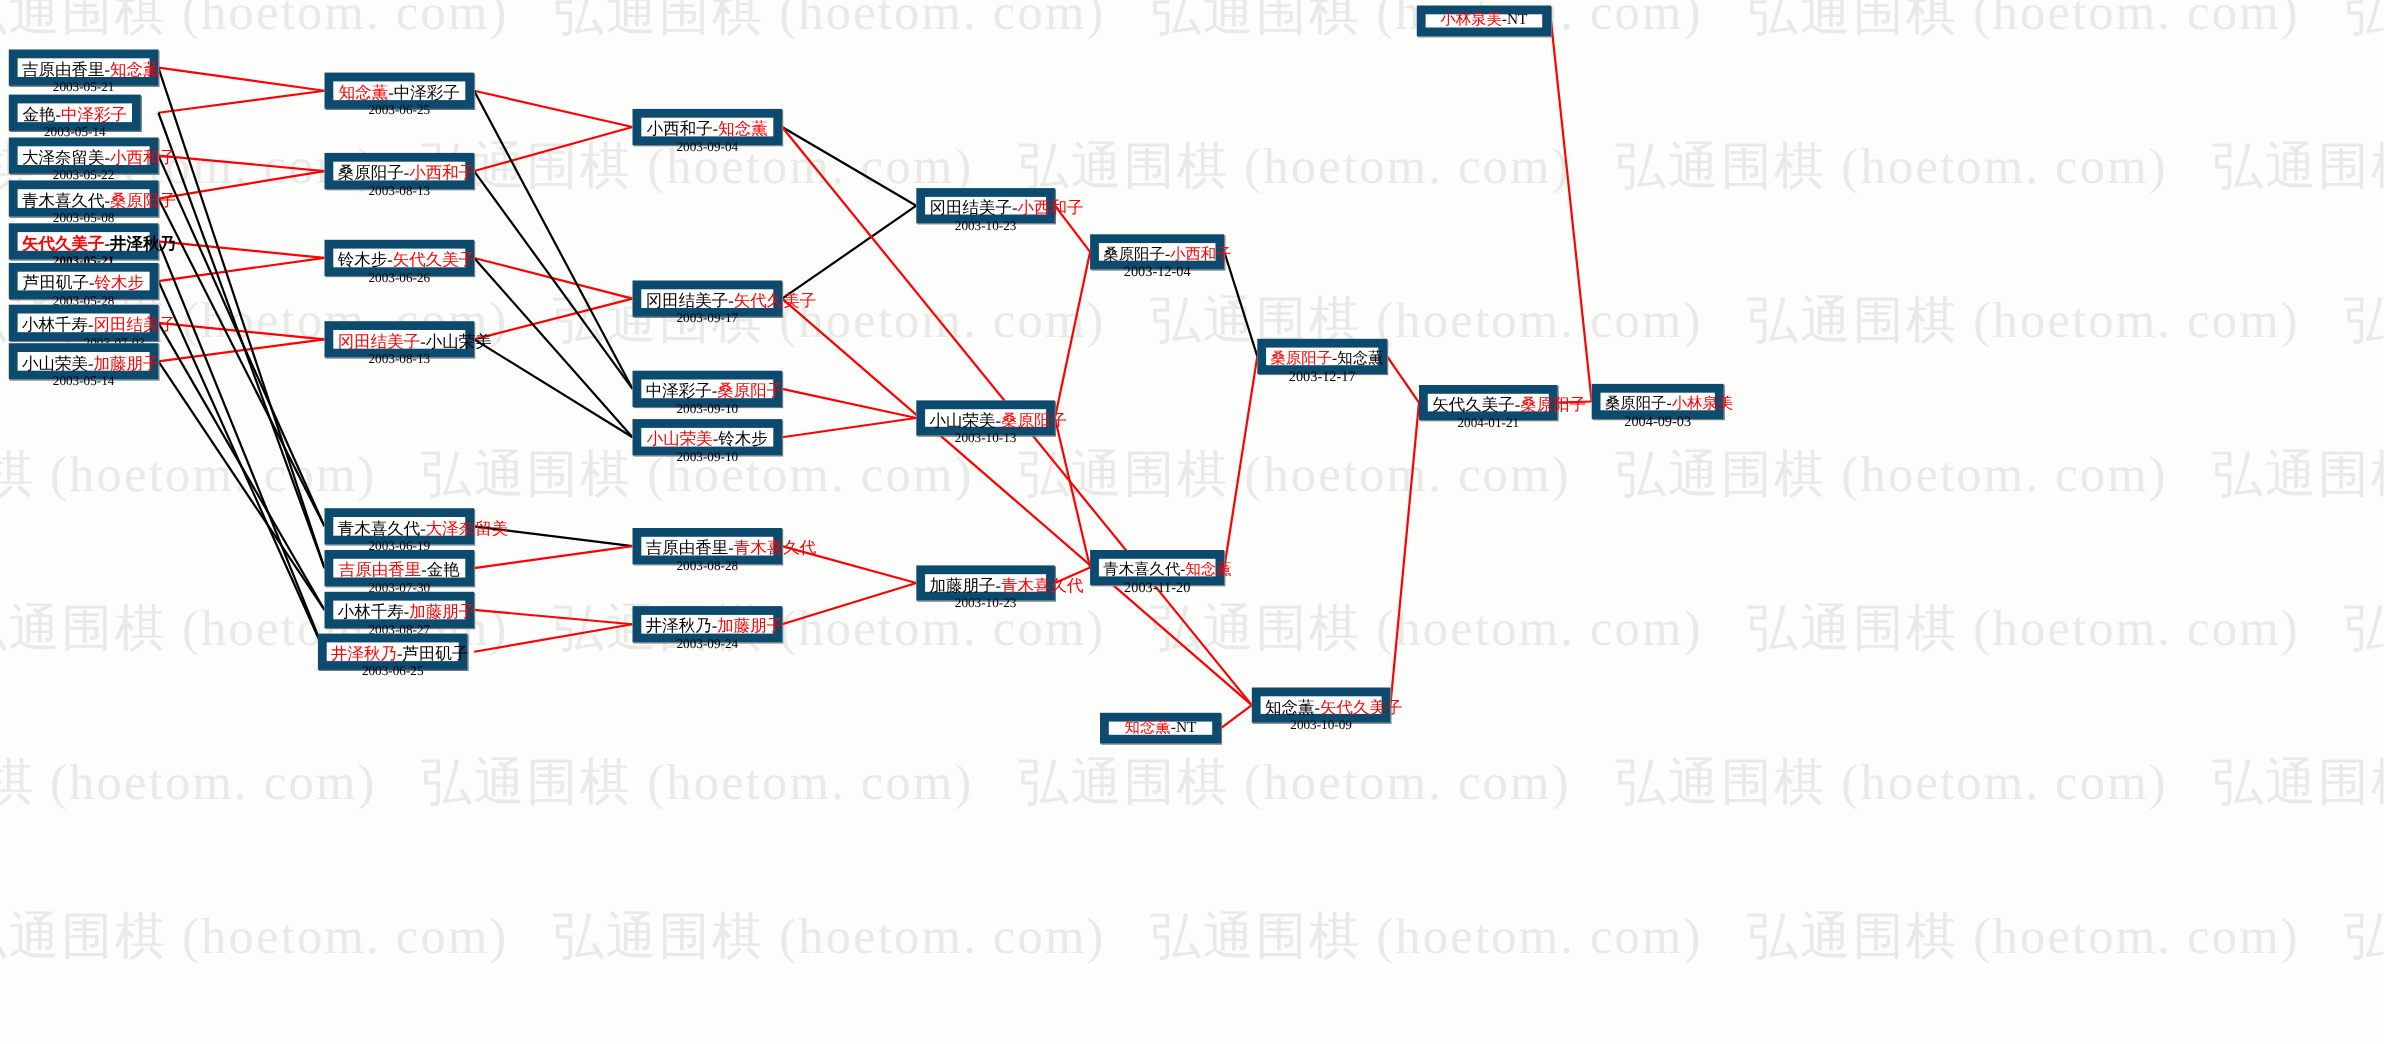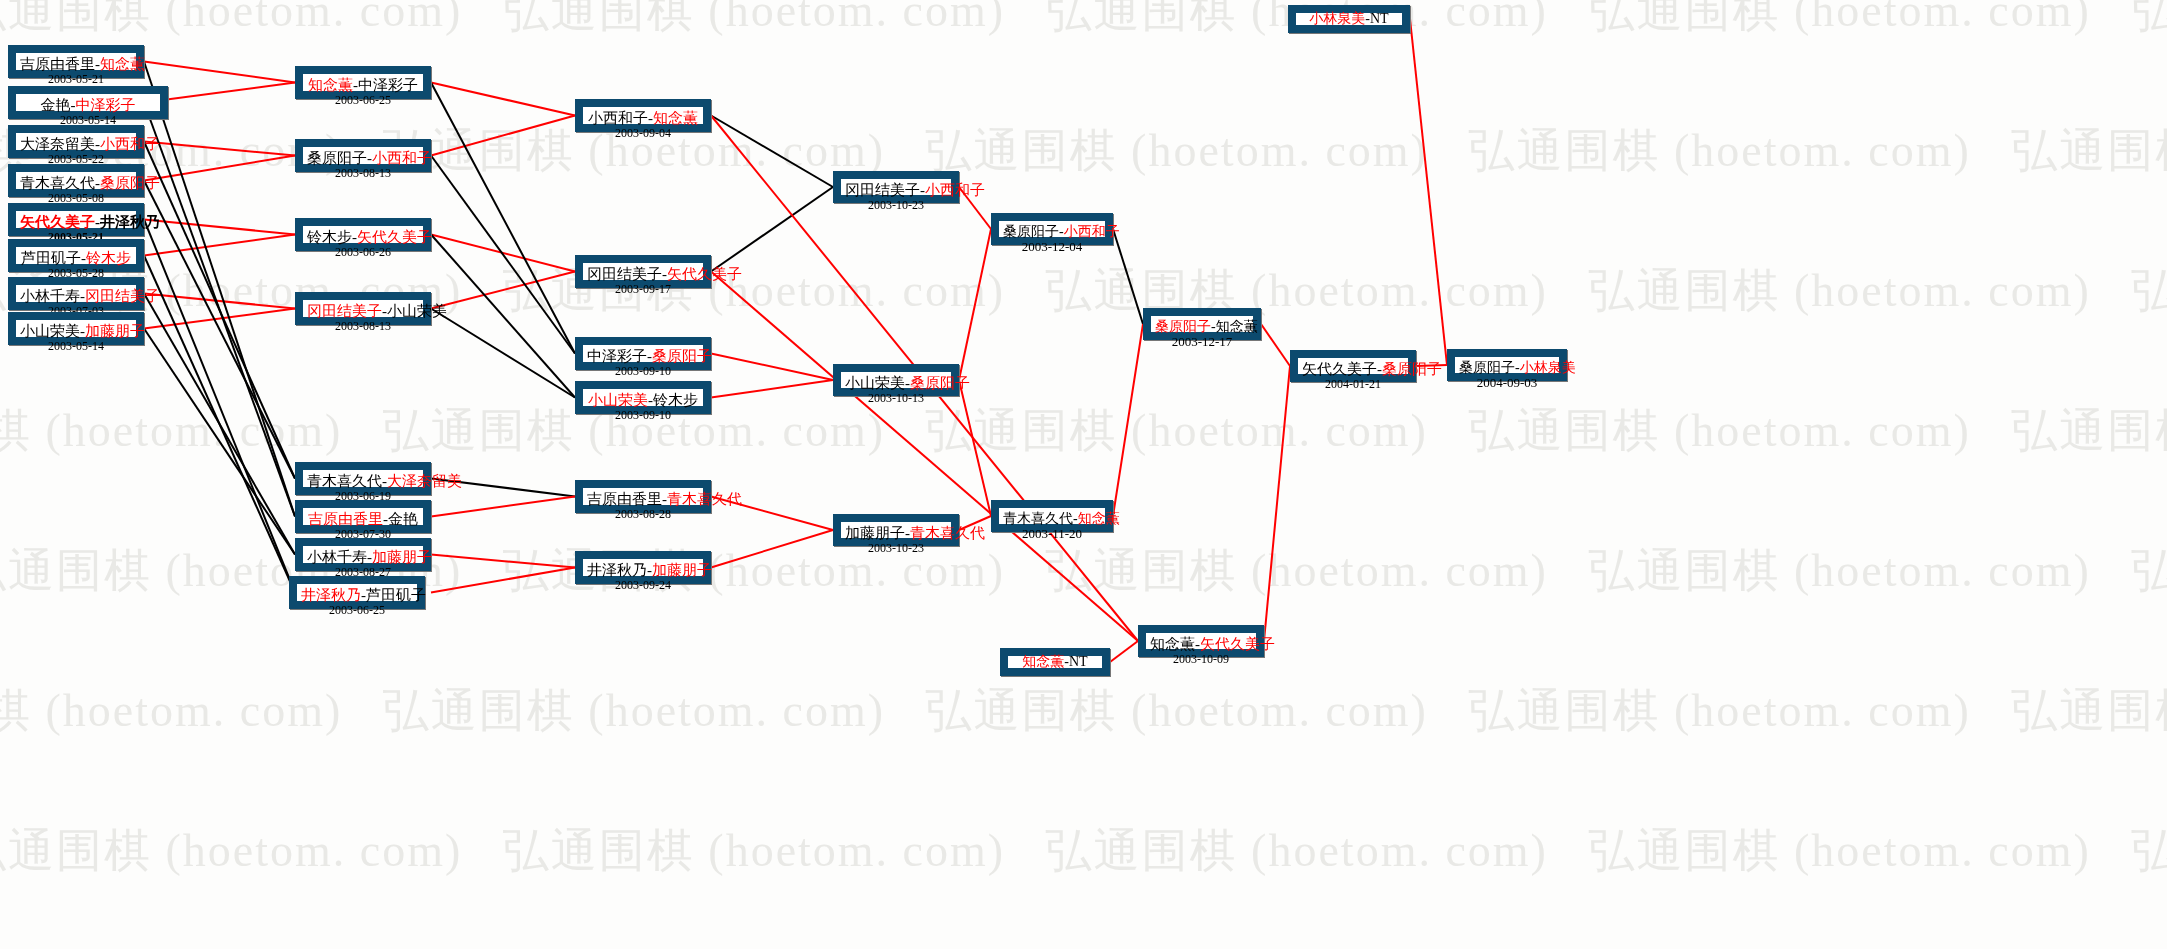--- a/index.html
+++ b/index.html
@@ -143,7 +143,7 @@
         <div class="players"><span class="">吉原由香里</span><span>-</span><span class="w">知念薫</span></div>
         <div class="date">2003-05-21</div>
       </div>
-      <div class="match" id="b2" style="left: 8px; top: 86px; width: 160px; height: 33px;">
+      <div class="match" id="b2" style="left: 8px; top: 86px; width: 120px; height: 33px;">
         <div class="players"><span class="">金艳</span><span>-</span><span class="w">中泽彩子</span></div>
         <div class="date">2003-05-14</div>
       </div>

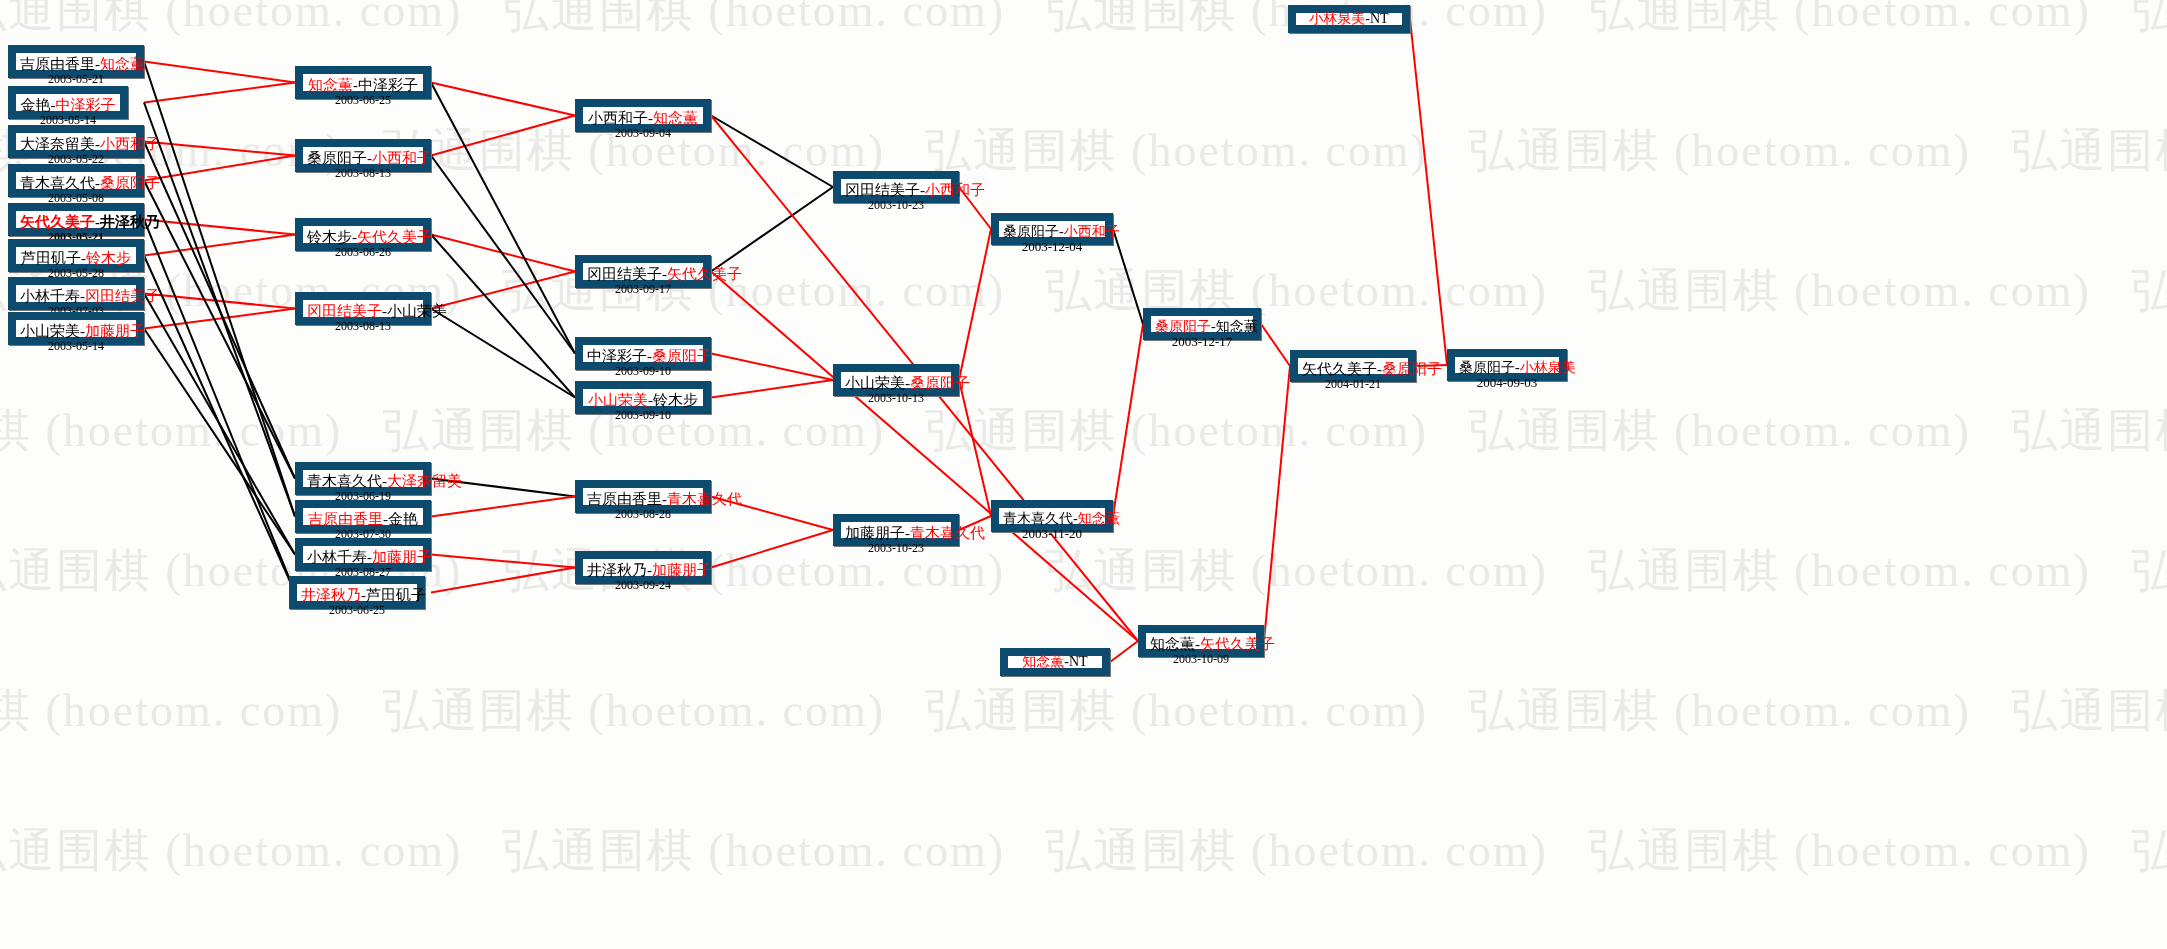--- a/index.html
+++ b/index.html
@@ -163,7 +163,7 @@
         <div class="players"><span class="">芦田矶子</span><span>-</span><span class="w">铃木步</span></div>
         <div class="date">2003-05-28</div>
       </div>
-      <div class="match" id="b7" style="left: 8px; top: 277px; width: 136px; height: 33px;">
+      <div class="match" id="b7" style="left: 8px; top: 277px; width: 136px; height: 33px; text-align: right;">
         <div class="players"><span class="">小林千寿</span><span>-</span><span class="w">冈田结美子</span></div>
         <div class="date">2003-07-03</div>
       </div>

